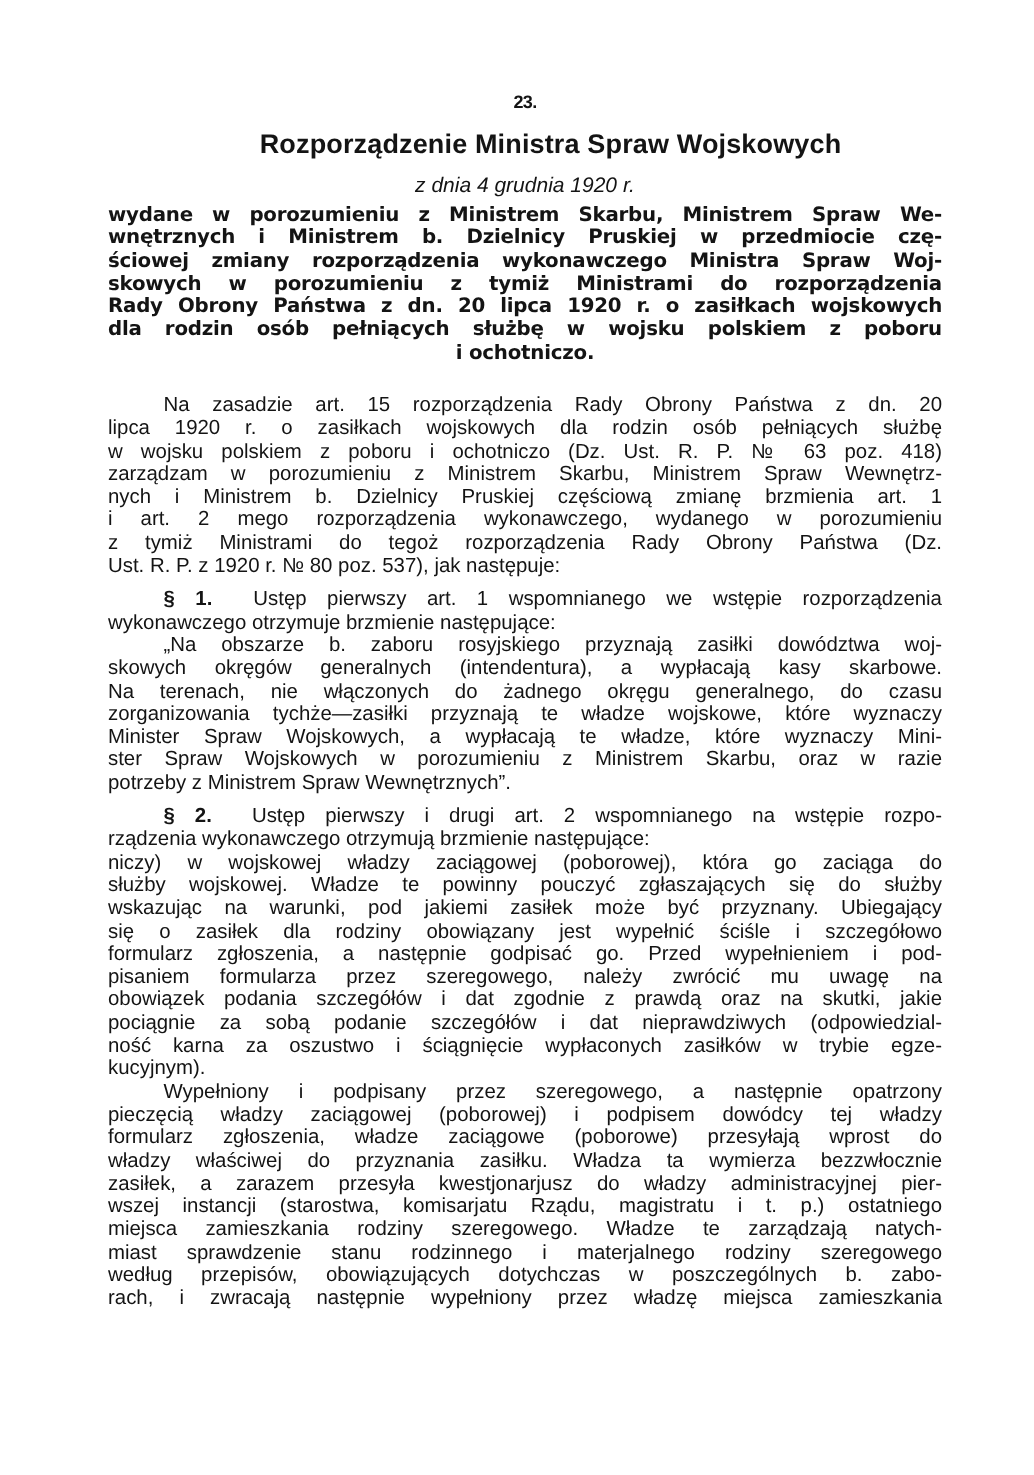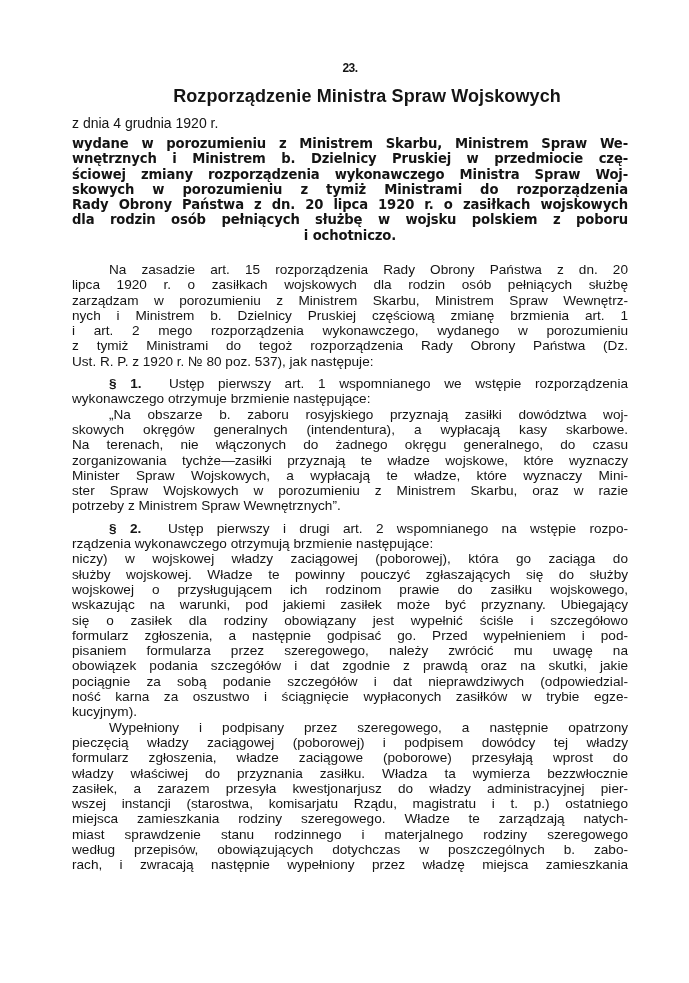--- a/index.html
+++ b/index.html
@@ -9,8 +9,8 @@
          font-family: "Liberation Sans", sans-serif; font-weight: bold; font-size: 12px; letter-spacing: -0.5px; }
   .title { position: absolute; left: 17px; width: 556px; top: 86px; text-align: center;
            font-family: Liberation Sans, sans-serif; font-weight: bold; font-size: 18px; letter-spacing: 0.1px; }
-  .date { position: absolute; left: 0; width: 556px; top: 115px; 
-          font-family: "Liberation Sans", sans-serif; font-size: 14px; }
+  .date { position: absolute; left: 0; width: 556px; top: 115px; text-align: center;
+          font-family: "Liberation Sans", sans-serif; font-size: 14px; font-style: italic; }
   .preamble { position: absolute; left: 0; width: 556px; top: 136px;
               font-family: "DejaVu Sans", sans-serif; font-weight: bold; font-size: 13.2px;
               line-height: 15.2px; letter-spacing: -0.15px; }

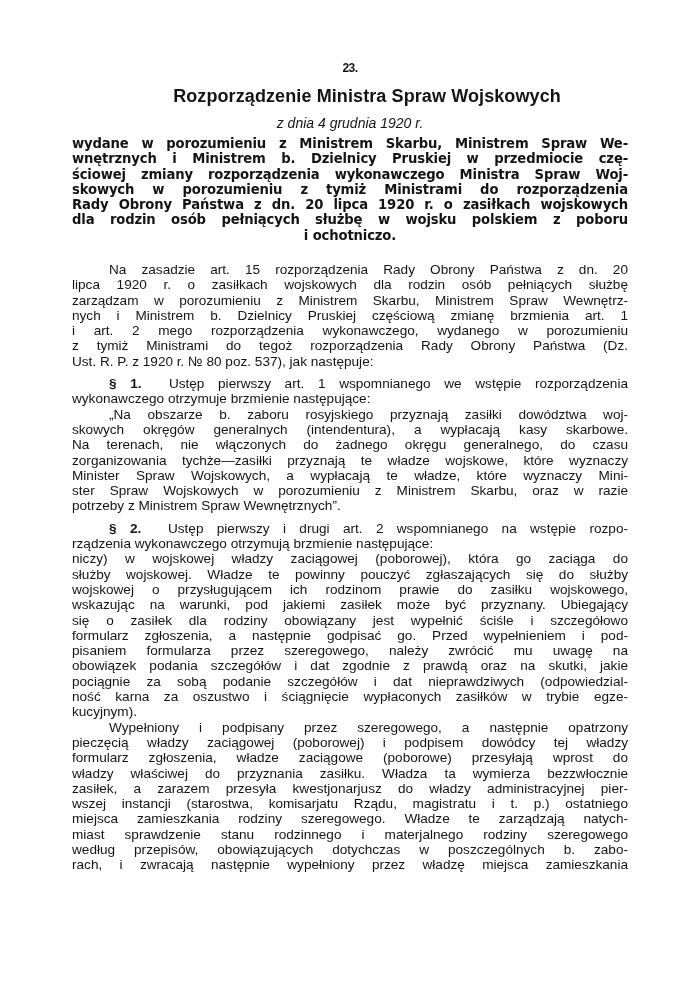--- a/index.html
+++ b/index.html
@@ -46,6 +46,7 @@
     <div>
       <span class="ln indent">Na zasadzie art. 15 rozporządzenia Rady Obrony Państwa z dn. 20</span>
       <span class="ln">lipca 1920 r. o zasiłkach wojskowych dla rodzin osób pełniących służbę</span>
+      <span class="ln">w wojsku polskiem z poboru i ochotniczo (Dz. Ust. R. P. № 63 poz. 418)</span>
       <span class="ln">zarządzam w porozumieniu z Ministrem Skarbu, Ministrem Spraw Wewnętrz-</span>
       <span class="ln">nych i Ministrem b. Dzielnicy Pruskiej częściową zmianę brzmienia art. 1</span>
       <span class="ln">i art. 2 mego rozporządzenia wykonawczego, wydanego w porozumieniu</span>

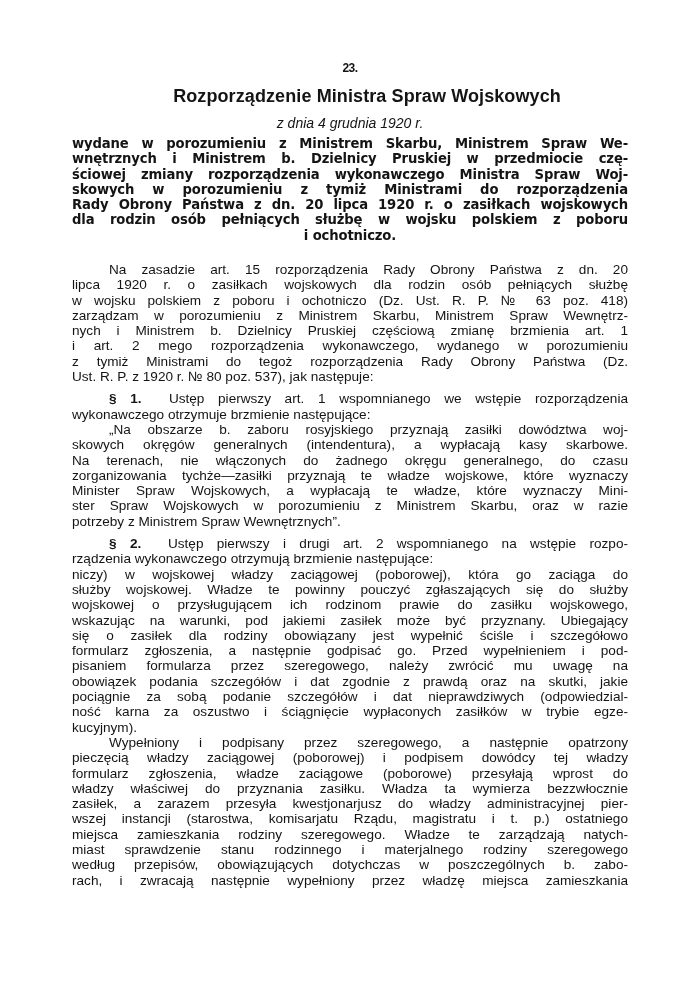--- a/index.html
+++ b/index.html
@@ -73,7 +73,6 @@
       <span class="ln last">rządzenia wykonawczego otrzymują brzmienie następujące:</span>
       <span class="ln">niczy) w wojskowej władzy zaciągowej (poborowej), która go zaciąga do</span>
       <span class="ln">służby wojskowej. Władze te powinny pouczyć zgłaszających się do służby</span>
-      <span class="ln">wojskowej o przysługującem ich rodzinom prawie do zasiłku wojskowego,</span>
       <span class="ln">wskazując na warunki, pod jakiemi zasiłek może być przyznany. Ubiegający</span>
       <span class="ln">się o zasiłek dla rodziny obowiązany jest wypełnić ściśle i szczegółowo</span>
       <span class="ln">formularz zgłoszenia, a następnie godpisać go. Przed wypełnieniem i pod-</span>

